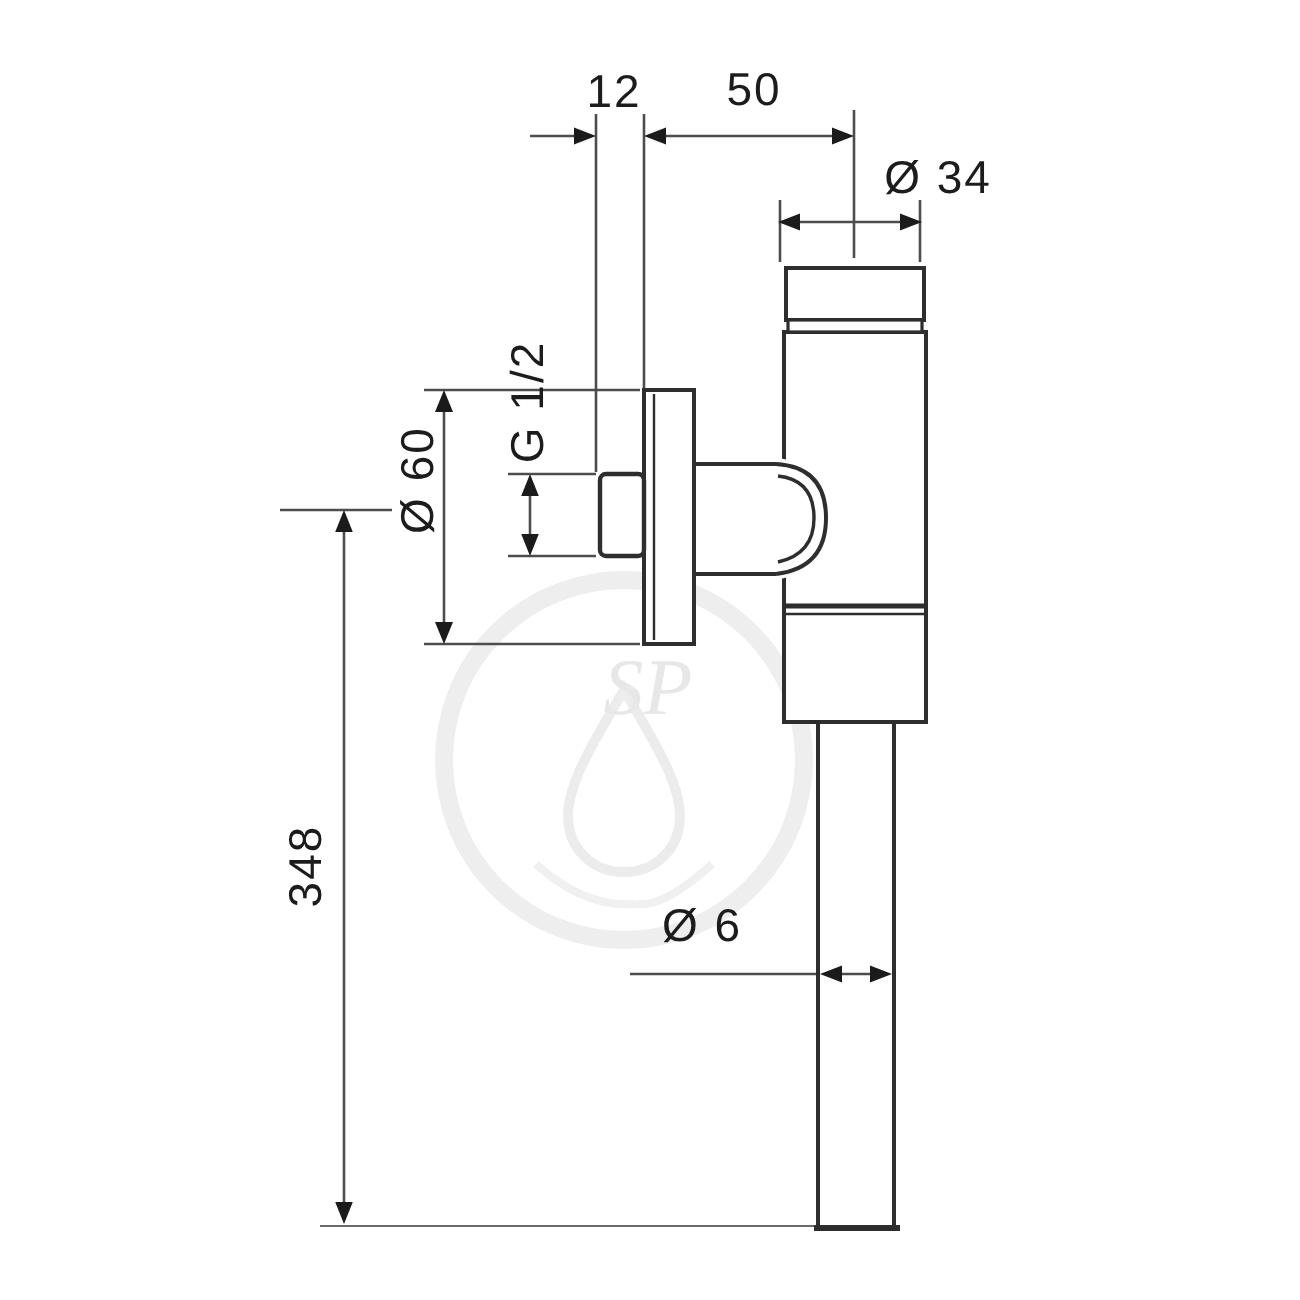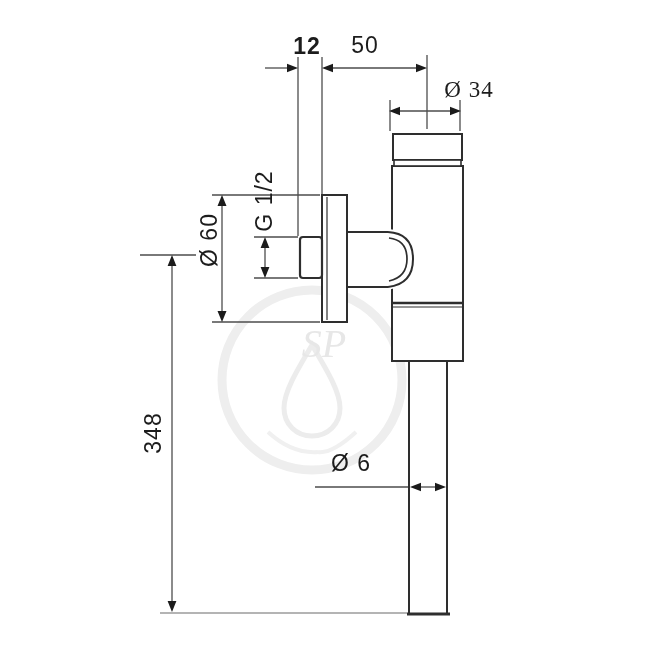--- a/index.html
+++ b/index.html
@@ -127,7 +127,7 @@
     </g>
   </svg>
 
-  <div class="dim-label" style="left:307px; top:46px;font-weight:bold;">12</div>
+  <div class="dim-label" style="left:307px; top:46px;">12</div>
 
   <div class="dim-label" style="left:365px; top:45px;text-align:right;">50</div>
 

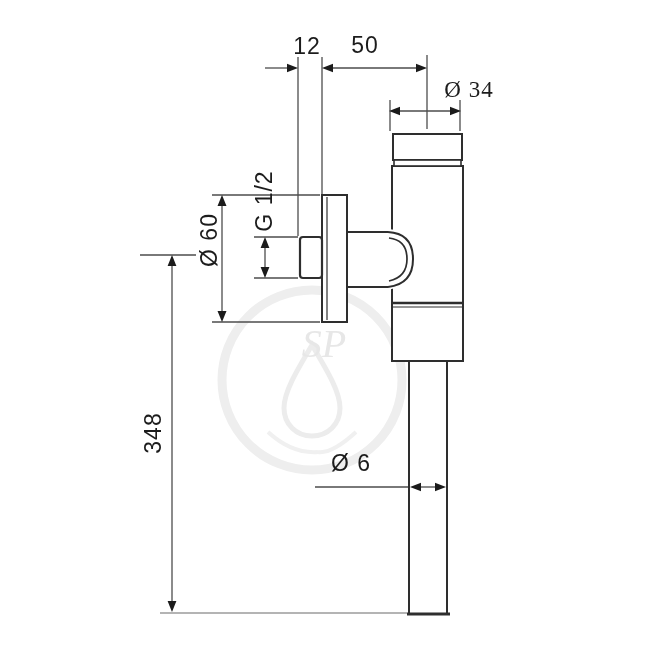--- a/index.html
+++ b/index.html
@@ -129,7 +129,7 @@
 
   <div class="dim-label" style="left:307px; top:46px;">12</div>
 
-  <div class="dim-label" style="left:365px; top:45px;text-align:right;">50</div>
+  <div class="dim-label" style="left:377px; top:45px;text-align:right;">50</div>
 
   <div class="dim-label" style="left:469px; top:89px;font-family:Liberation Serif, serif;">Ø 34</div>
 

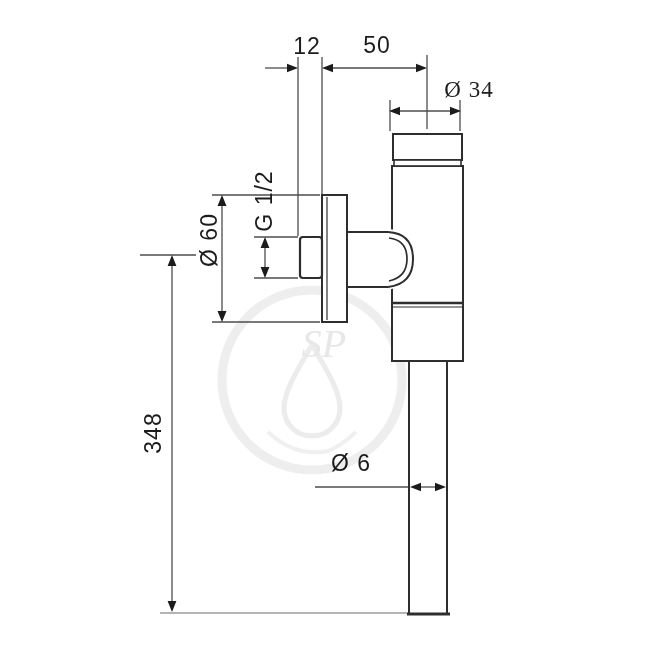--- a/index.html
+++ b/index.html
@@ -131,7 +131,7 @@
 
   <div class="dim-label" style="left:377px; top:45px;text-align:right;">50</div>
 
-  <div class="dim-label" style="left:469px; top:89px;font-family:Liberation Serif, serif;">Ø 34</div>
+  <div class="dim-label" style="left:469px; top:89px;">Ø 34</div>
 
   <div class="dim-label vertical" style="left:264px; top:201px;">G 1/2</div>
 

